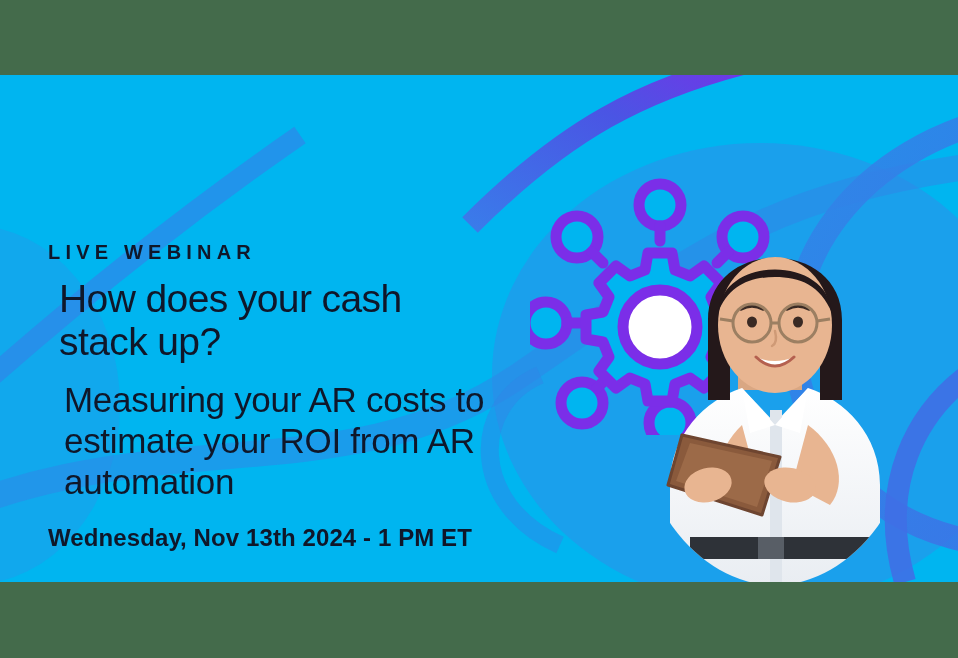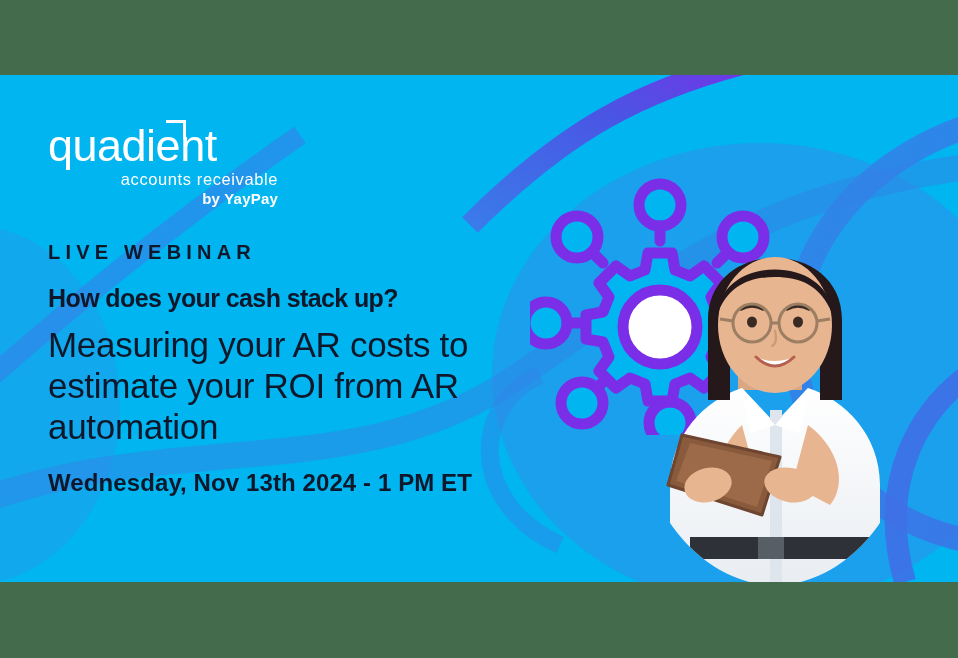--- a/index.html
+++ b/index.html
@@ -319,14 +319,6 @@
 
     <div id="content">
 
-      <div id="logo-block">
-        <div id="logo-wordmark">
-          <span>quadient</span>
-          <span id="logo-bracket"></span>
-        </div>
-        <div id="logo-tagline">accounts receivable</div>
-        <div id="logo-byline">by YayPay</div>
-      </div>
 
       <div id="text-block">
         <div id="eyebrow">LIVE WEBINAR</div>

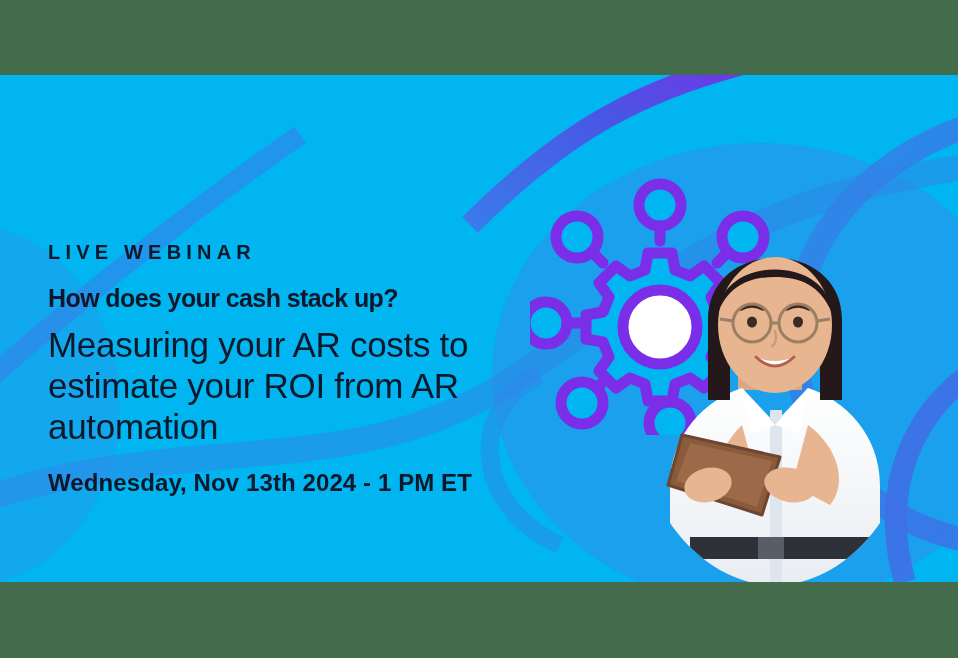--- a/index.html
+++ b/index.html
@@ -116,11 +116,11 @@
     margin-bottom: 13px;
   }
   #headline {
-    font-size: 25px;
+    font-size: 39px;
     line-height: 43px;
-    font-weight: bold;
+    font-weight: normal;
     letter-spacing: -0.6px;
-    margin: 0 0 4px 0;
+    margin: 0 0 4px 11px;
     max-width: 440px;
   }
   #subhead {

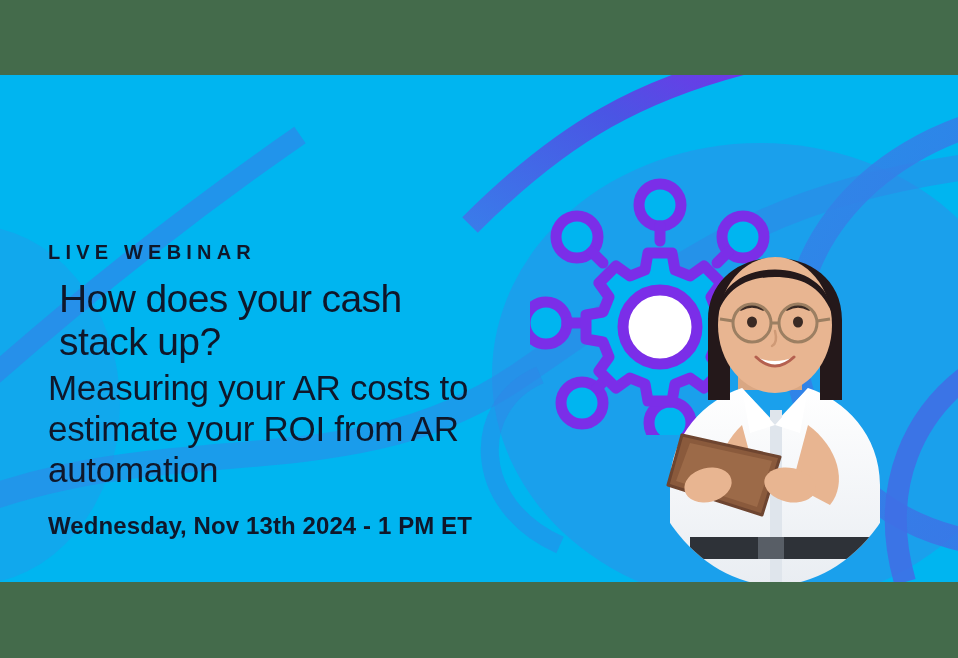--- a/index.html
+++ b/index.html
@@ -128,7 +128,7 @@
     line-height: 41px;
     font-weight: 300;
     letter-spacing: -0.3px;
-    margin: 0;
+    margin: 16px;
     max-width: 500px;
   }
   #date-line {

